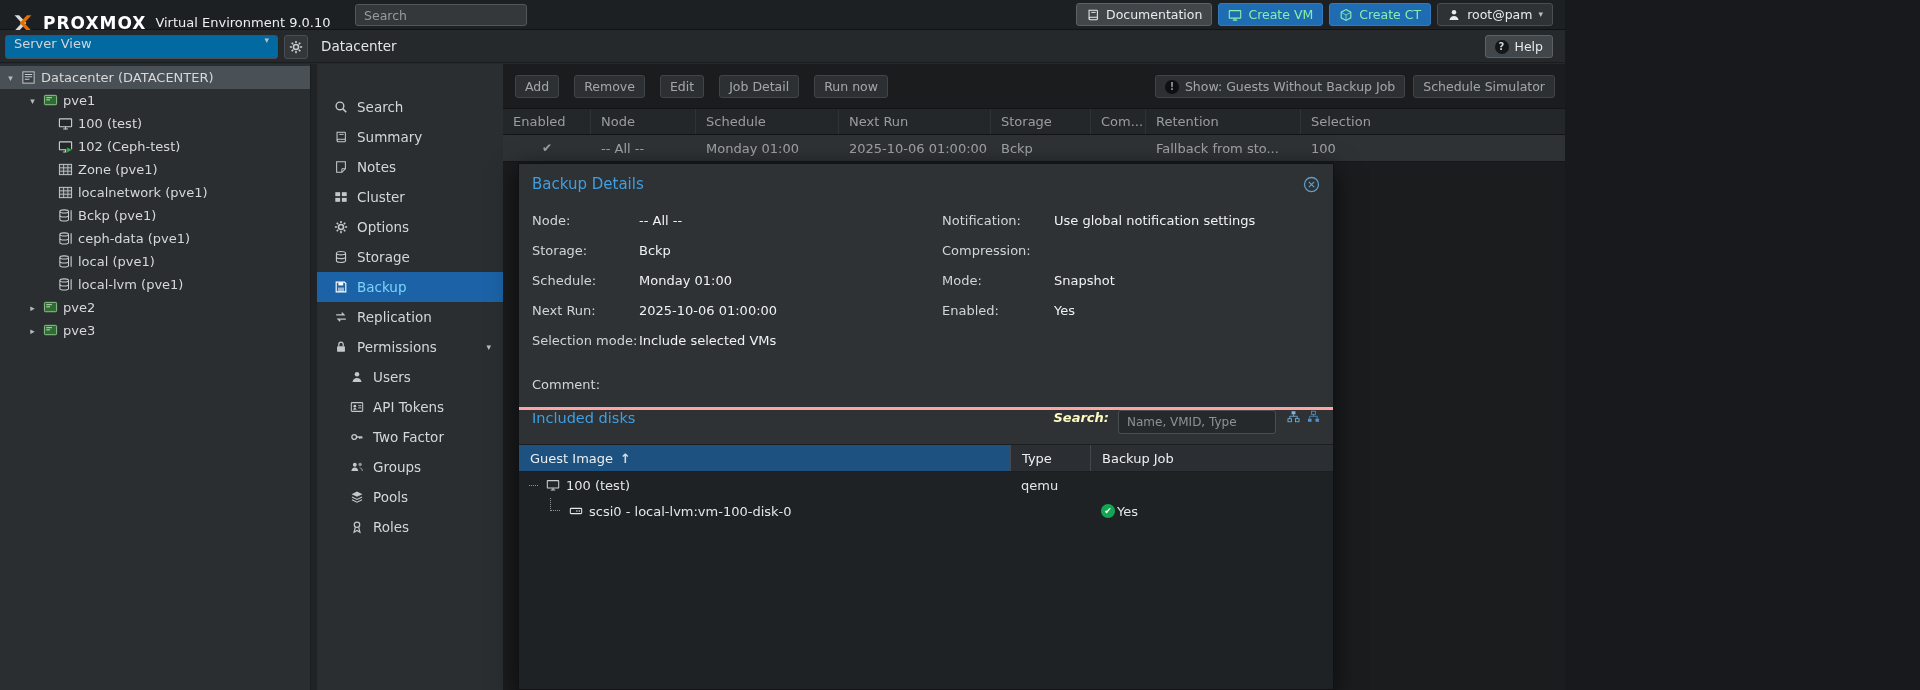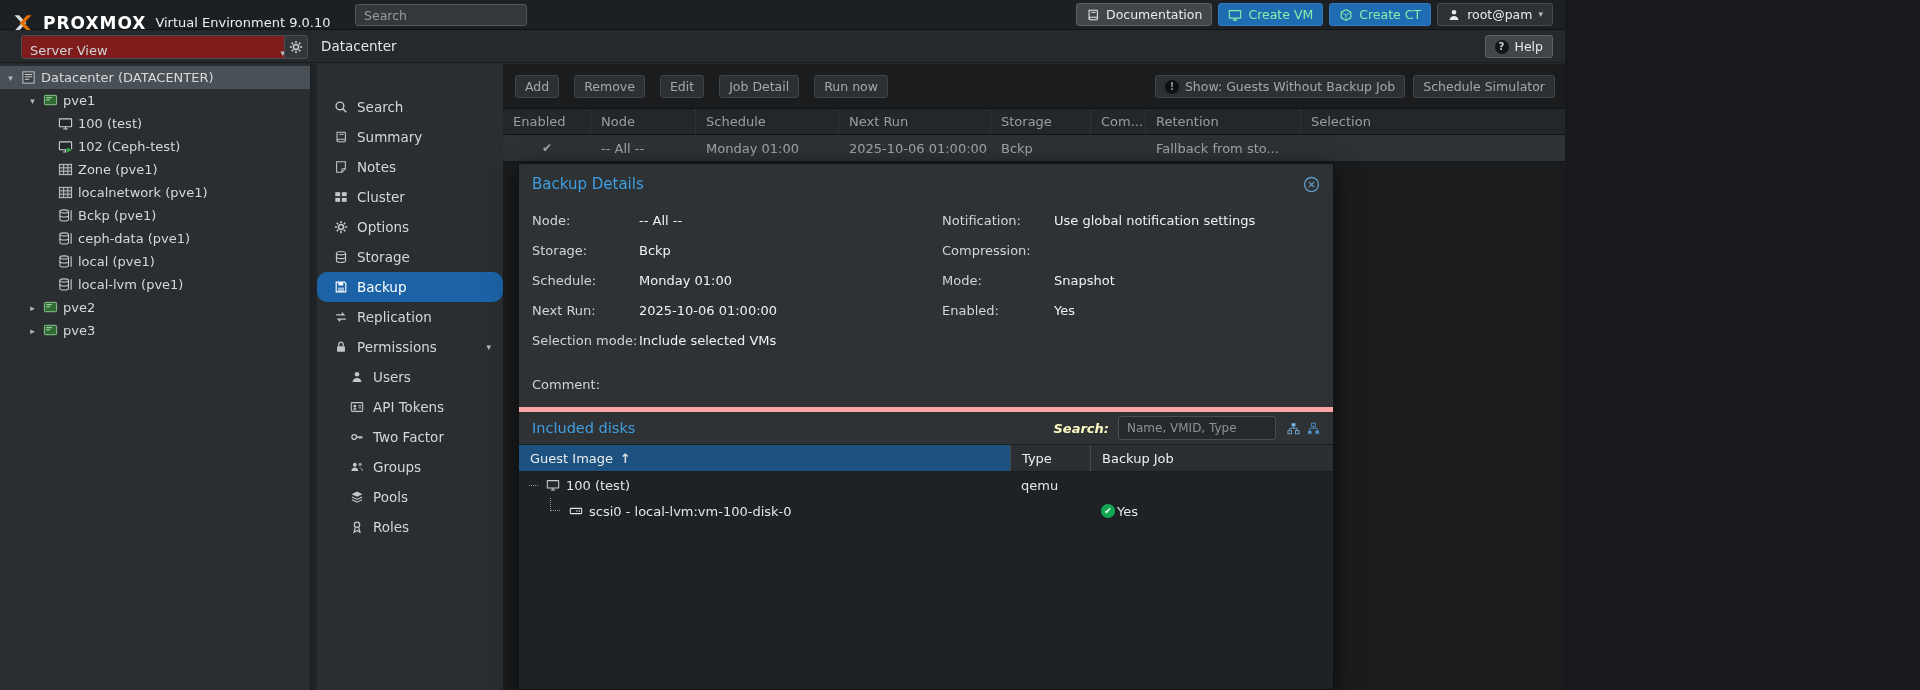--- a/index.html
+++ b/index.html
@@ -32,7 +32,7 @@
 
   
   .subbar{position:absolute;left:0;top:30px;width:100%;height:33px;background:var(--bg-content);border-bottom:1px solid #1a1c1e;}
-  .view-select{position:absolute;left:5px;top:5px;width:273px;height:24px;background:#7f1d1d;border:1px solid #4a4e52;border-radius:3px;display:flex;align-items:flex-end;padding:0 8px;color:#d2d5d8;cursor:pointer;margin-left:16px;}
+  .view-select{position:absolute;left:5px;top:5px;width:273px;height:24px;background:#0369a1;border:1px solid #4a4e52;border-radius:3px;display:flex;align-items:flex-start;padding:0 8px;color:#d2d5d8;cursor:pointer;}
   .view-select .caret{margin-left:auto;}
   .gear-btn{position:absolute;left:284px;top:5px;width:24px;height:24px;background:#33373a;border:1px solid #4a4e52;border-radius:3px;display:inline-flex;align-items:center;justify-content:center;color:#c9ced2;cursor:pointer;}
   .crumb{position:absolute;left:321px;top:8px;font-size:13.5px;color:#e4e6e8;}

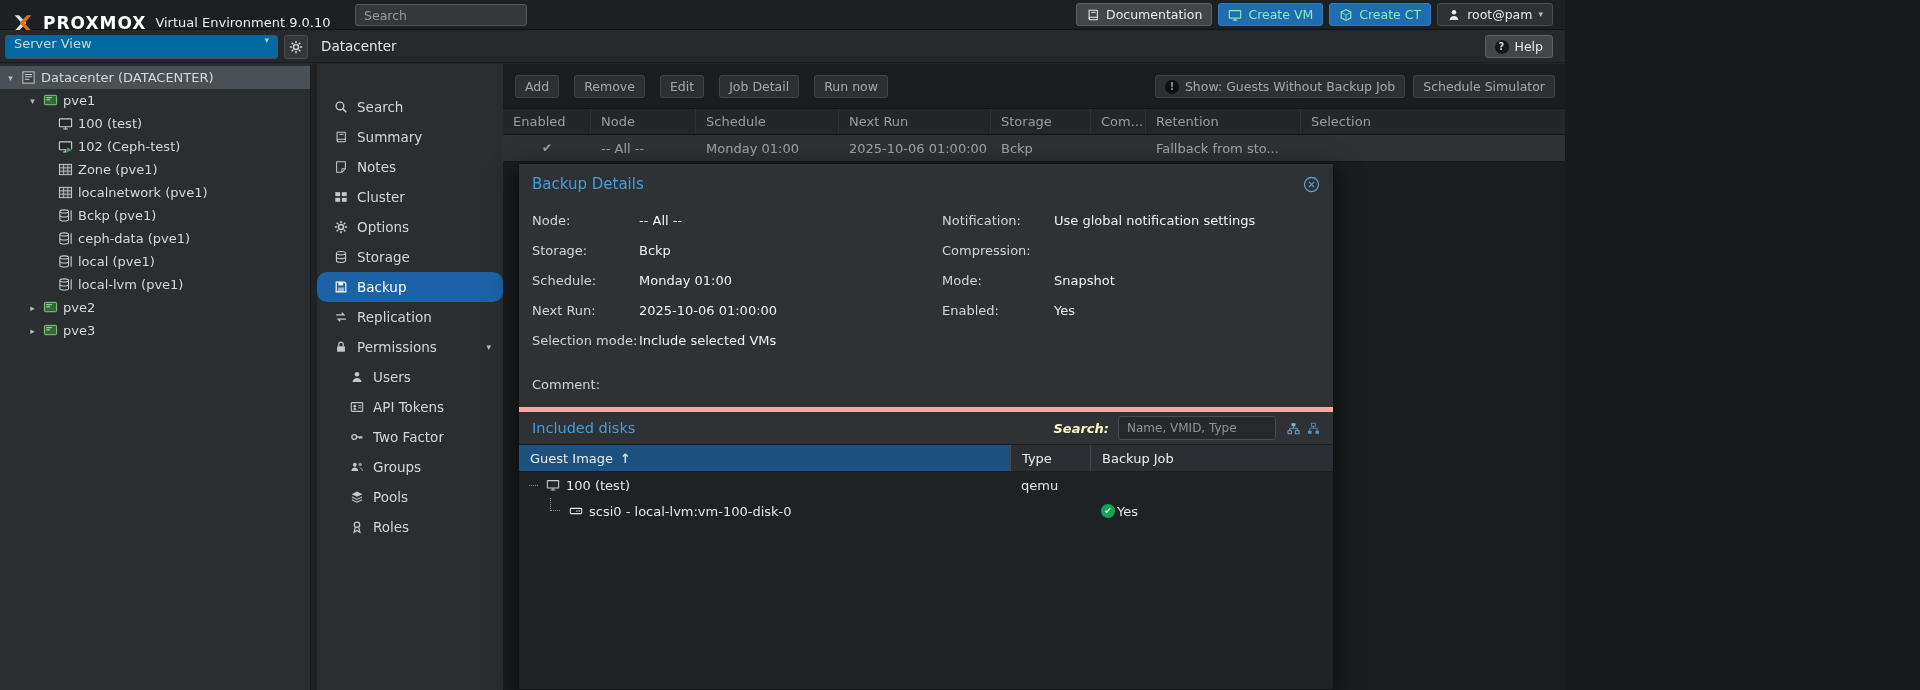--- a/index.html
+++ b/index.html
@@ -506,6 +506,7 @@
           <div>Bckp</div>
           <div></div>
           <div>Fallback from sto...</div>
+          <div>100</div>
         </div>
     </main>
 

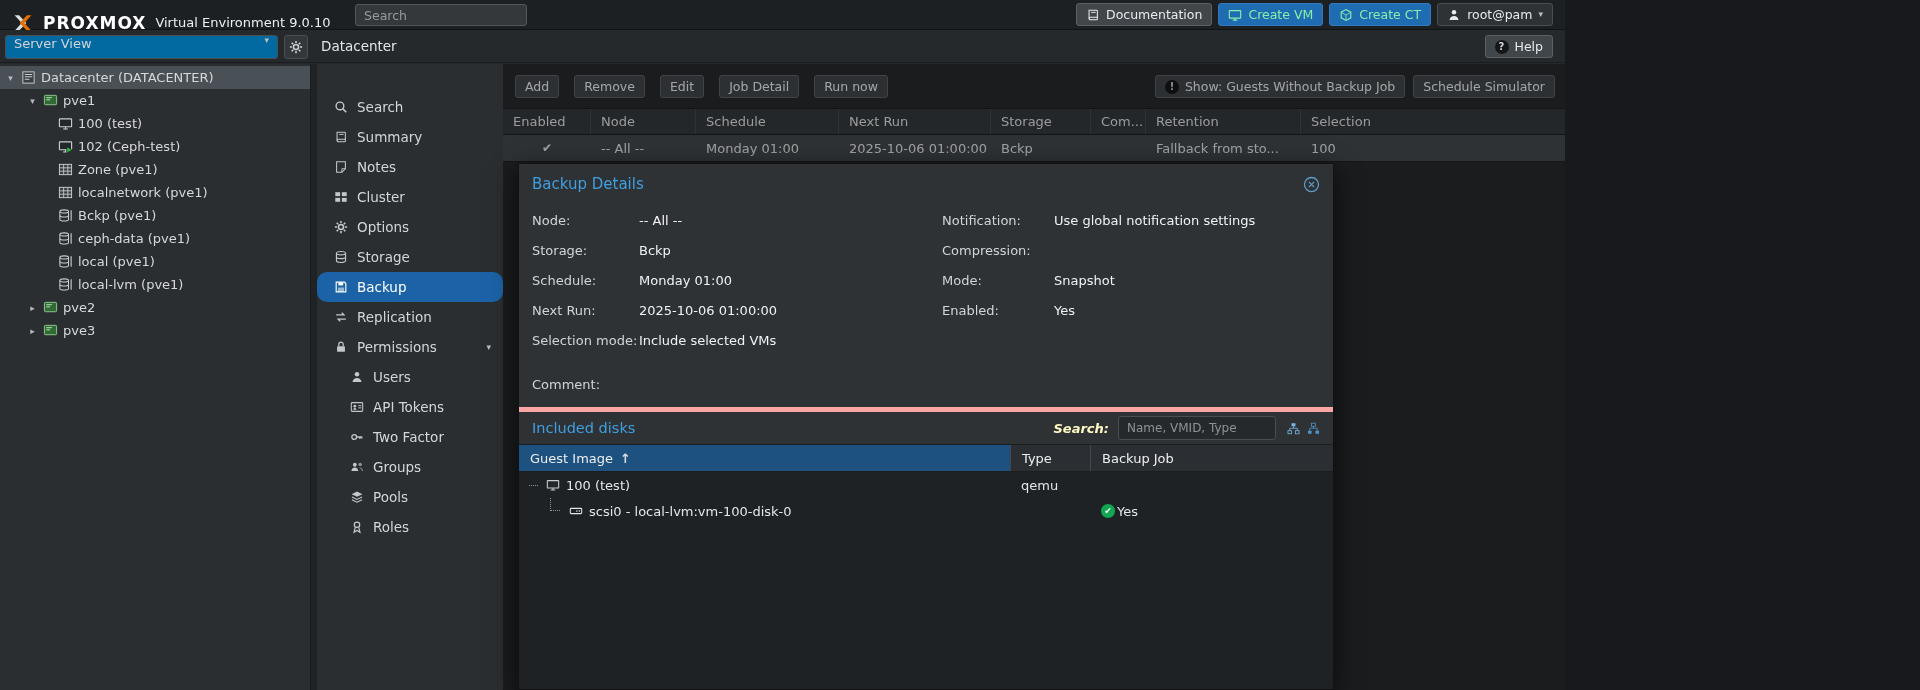--- a/index.html
+++ b/index.html
@@ -55,7 +55,7 @@
   .menu-row{height:30px;display:flex;align-items:center;gap:9px;padding-left:17px;color:#d4d7d9;font-size:13.5px;position:relative;cursor:pointer;white-space:nowrap;}
   .menu-row .ico{color:#c3c8cc;}
   .menu-row.child{padding-left:33px;}
-  .menu-row.selected{background:var(--sel-blue);color:#ffffff;border-radius:10px;}
+  .menu-row.selected{background:var(--sel-blue);color:#7dd3fc;}
   .menu-row.selected .ico{color:#fff;}
   .mcaret{position:absolute;right:12px;font-size:9px;color:#b9bec2;}
 

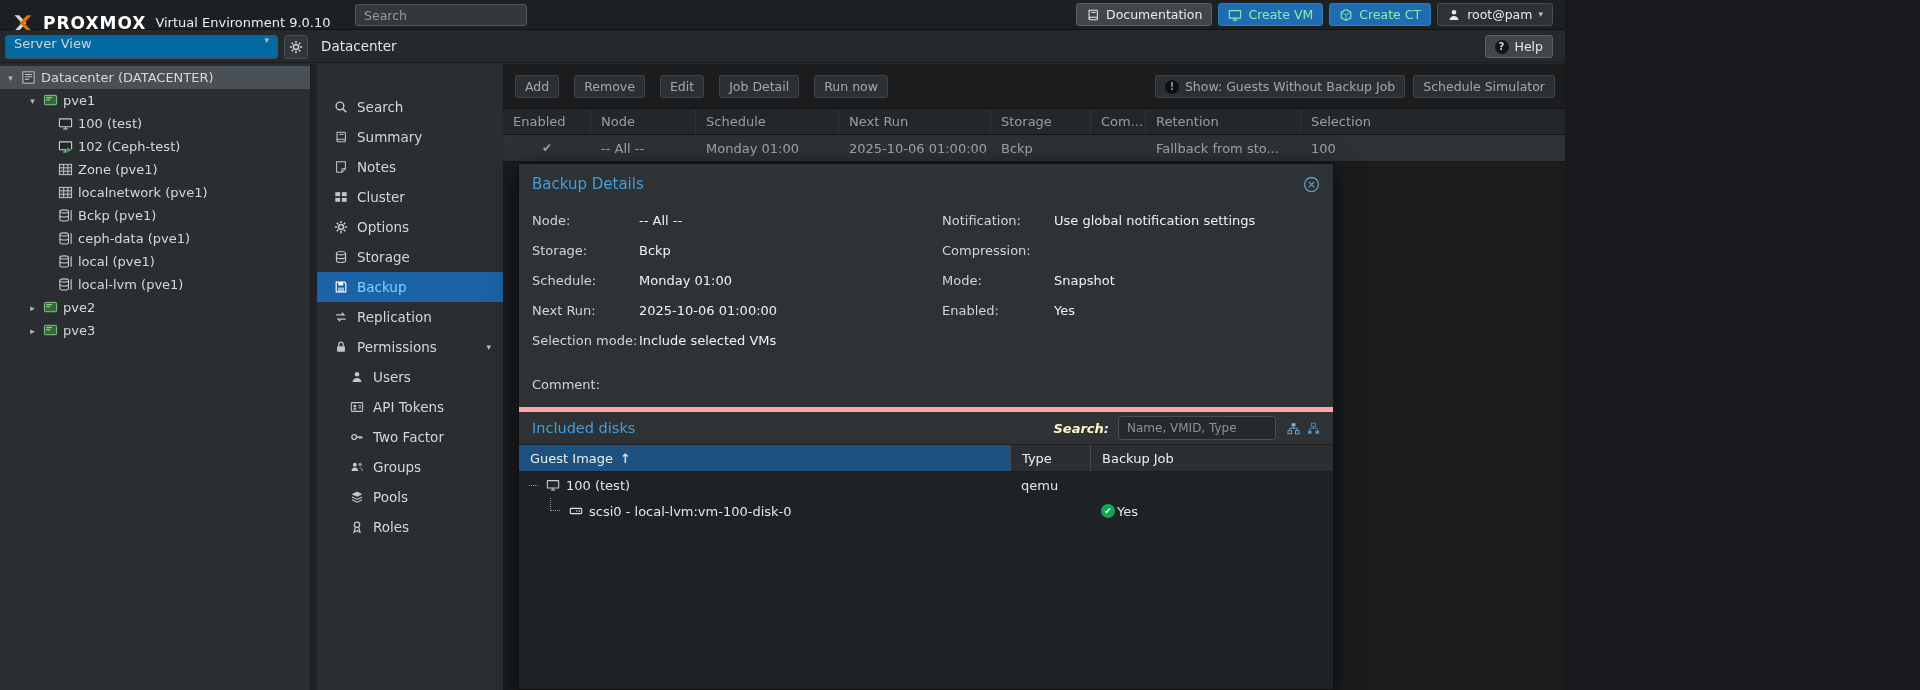--- a/index.html
+++ b/index.html
@@ -80,7 +80,7 @@
   .f-label{color:#d2d5d8;line-height:17px;}
   .f-value{color:#f0f2f4;line-height:17px;}
   .fields .gap{margin-top:14px;}
-  .disks-head{height:37px;display:flex;align-items:center;padding:0 13px;border-top:5px solid #fca5a5;flex:0 0 auto;}
+  .disks-head{height:37px;display:flex;align-items:flex-start;padding:0 13px;border-top:3px solid #fca5a5;flex:0 0 auto;}
   .disks-title{color:var(--accent);font-size:14.5px;}
   .search-lbl{margin-left:auto;font-weight:bold;color:#fef9c3;font-style:italic;}
   .disks-search{width:158px;height:24px;background:#26292c;border:1px solid #4a4e52;border-radius:3px;color:#e2e4e6;padding:0 8px;margin-left:9px;font-size:12px;font-family:inherit;}

